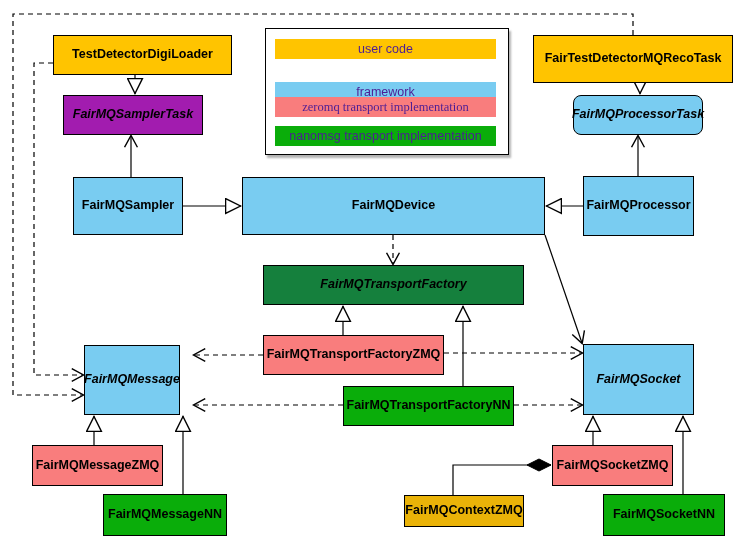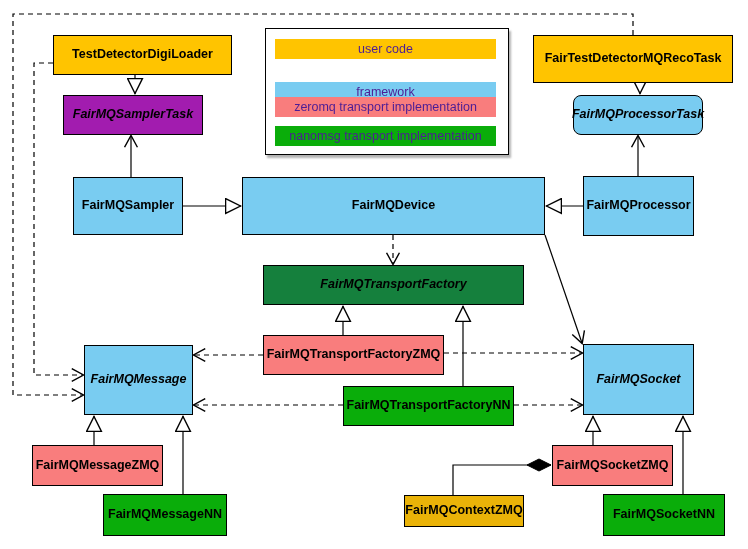--- a/index.html
+++ b/index.html
@@ -80,7 +80,7 @@
   <div id="legend">
     <div class="legend-bar" style="top: 10px; background: rgb(255, 196, 0);">user code</div>
     <div class="legend-bar" style="top: 39px; background: rgb(121, 204, 241); margin-top: 14px;">framework</div>
-    <div class="legend-bar" style="top: 68px; background: rgb(249, 125, 125);">zeromq transport implementation</div>
+    <div class="legend-bar" style="top: 68px; background: rgb(249, 125, 125); font-family: Liberation Serif, serif;">zeromq transport implementation</div>
     <div class="legend-bar" style="top: 97px; background: rgb(10, 173, 10);">nanomsg transport implementation</div>
   </div>
 

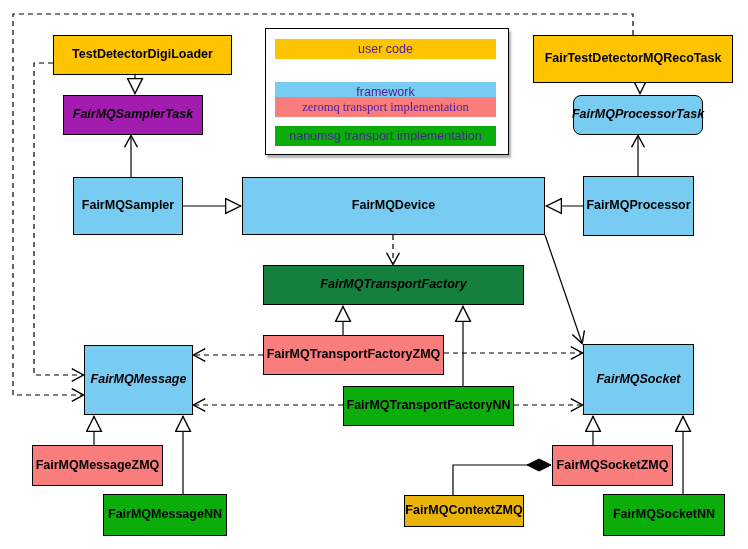--- a/index.html
+++ b/index.html
@@ -104,7 +104,7 @@
 
   <div class="node" style="left: 343px; top: 386px; width: 171px; height: 40px; background: rgb(10, 173, 10);">FairMQTransportFactoryNN</div>
 
-  <div class="node abstract" style="left: 84px; top: 345px; width: 109px; height: 70px; background: rgb(121, 204, 241);">FairMQMessage</div>
+  <div class="node abstract" style="left: 84px; top: 345px; width: 96px; height: 70px; background: rgb(121, 204, 241);">FairMQMessage</div>
 
   <div class="node abstract" style="left: 583px; top: 344px; width: 111px; height: 71px; background: rgb(121, 204, 241);">FairMQSocket</div>
 

